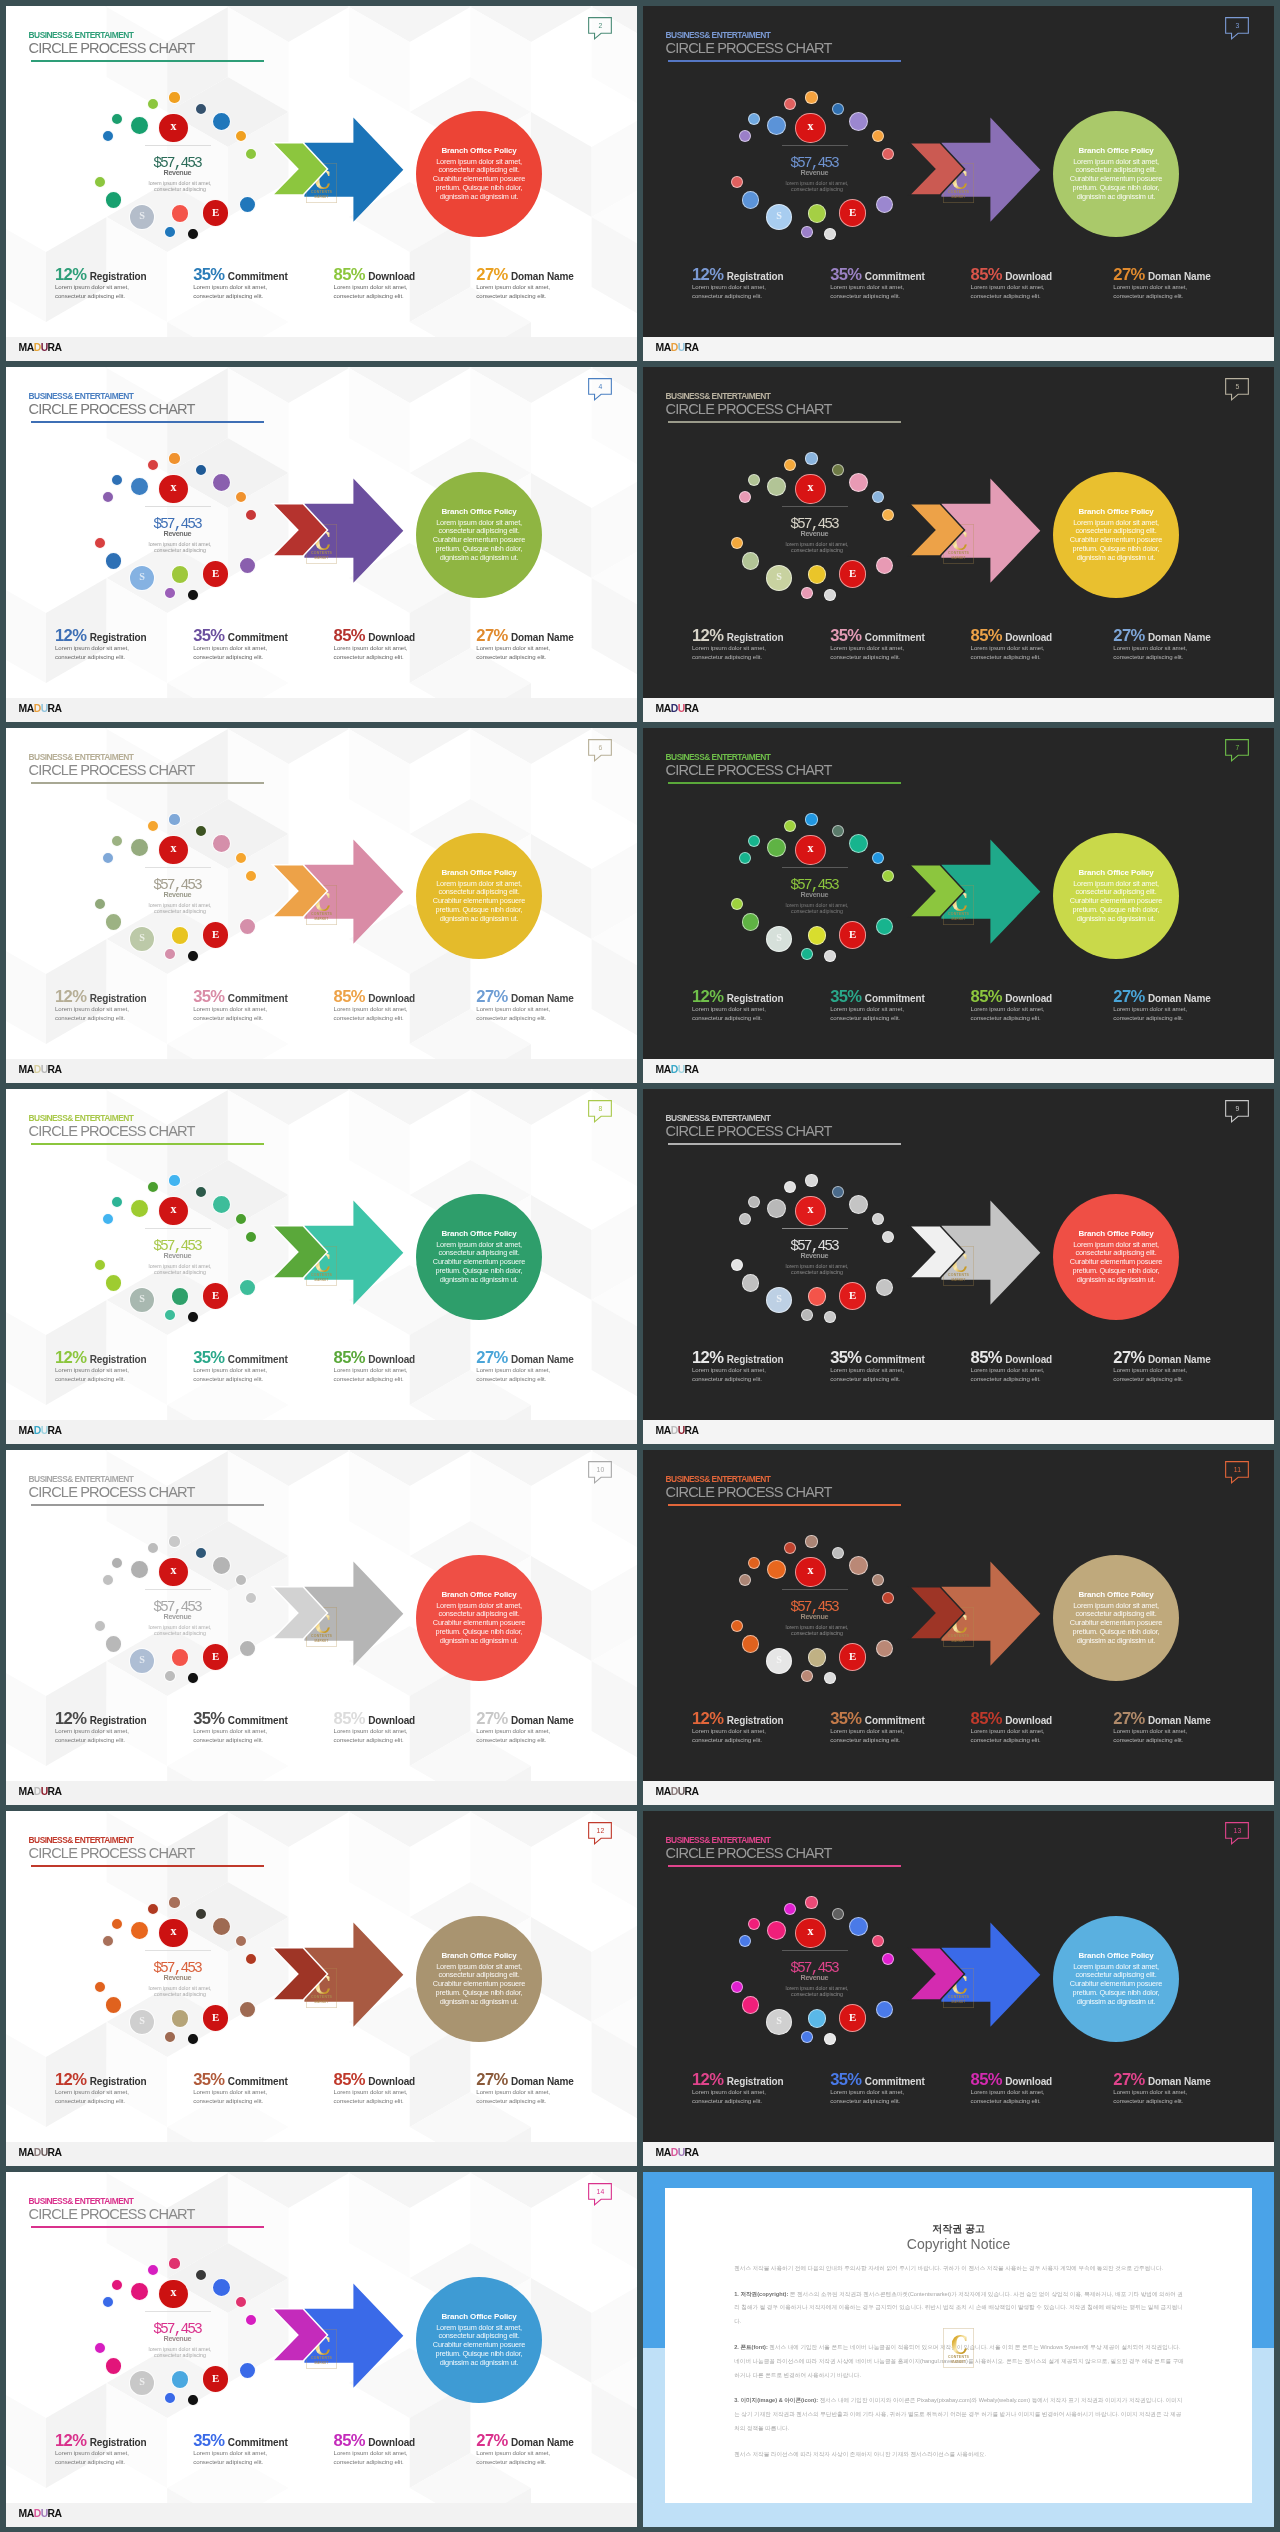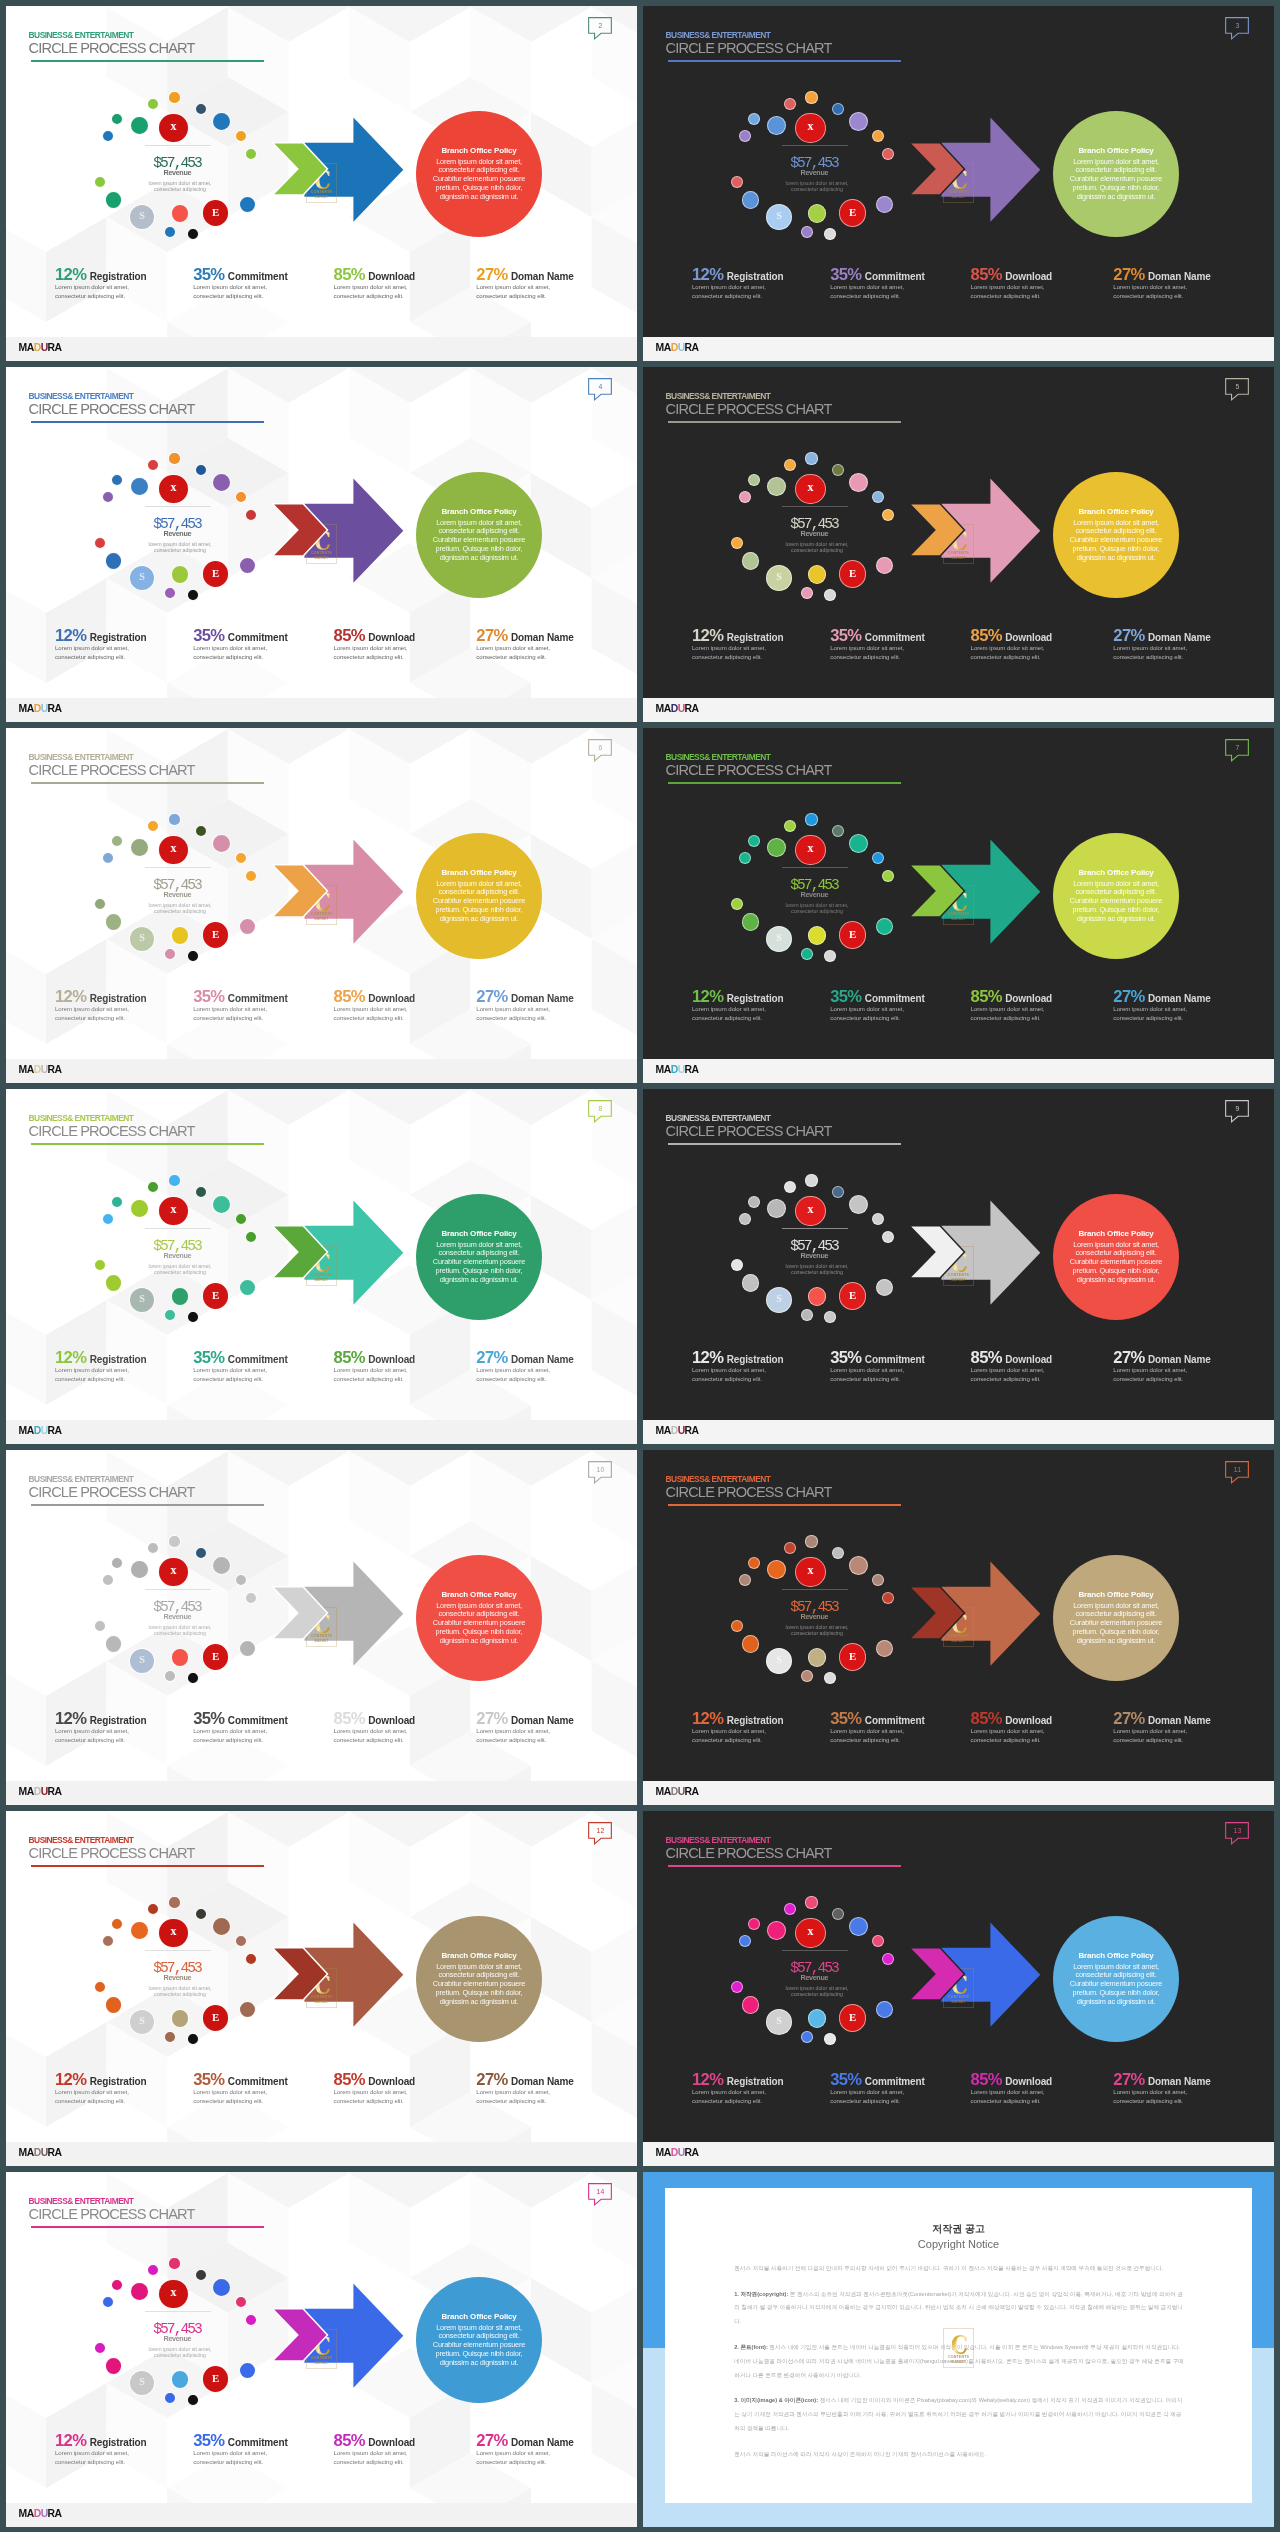--- a/index.html
+++ b/index.html
@@ -66,7 +66,7 @@
   .cw .ctitle{position:absolute;left:0;right:0;top:34.5px;text-align:center;
               font-size:10px;font-weight:700;color:#3c3c3c;line-height:13px;}
   .cw .csub{position:absolute;left:0;right:0;top:51.5px;text-align:center;
-            font-size:11px;color:#6a6a6a;line-height:10px;}
+            font-size:14px;color:#6a6a6a;line-height:10px;}
   .cw .cbody{position:absolute;left:69px;right:66.7px;top:74px;font-size:5.6px;
              line-height:13.8px;color:#a5a5a5;}
   .cw .cbody p{margin:0 0 12px 0;}

